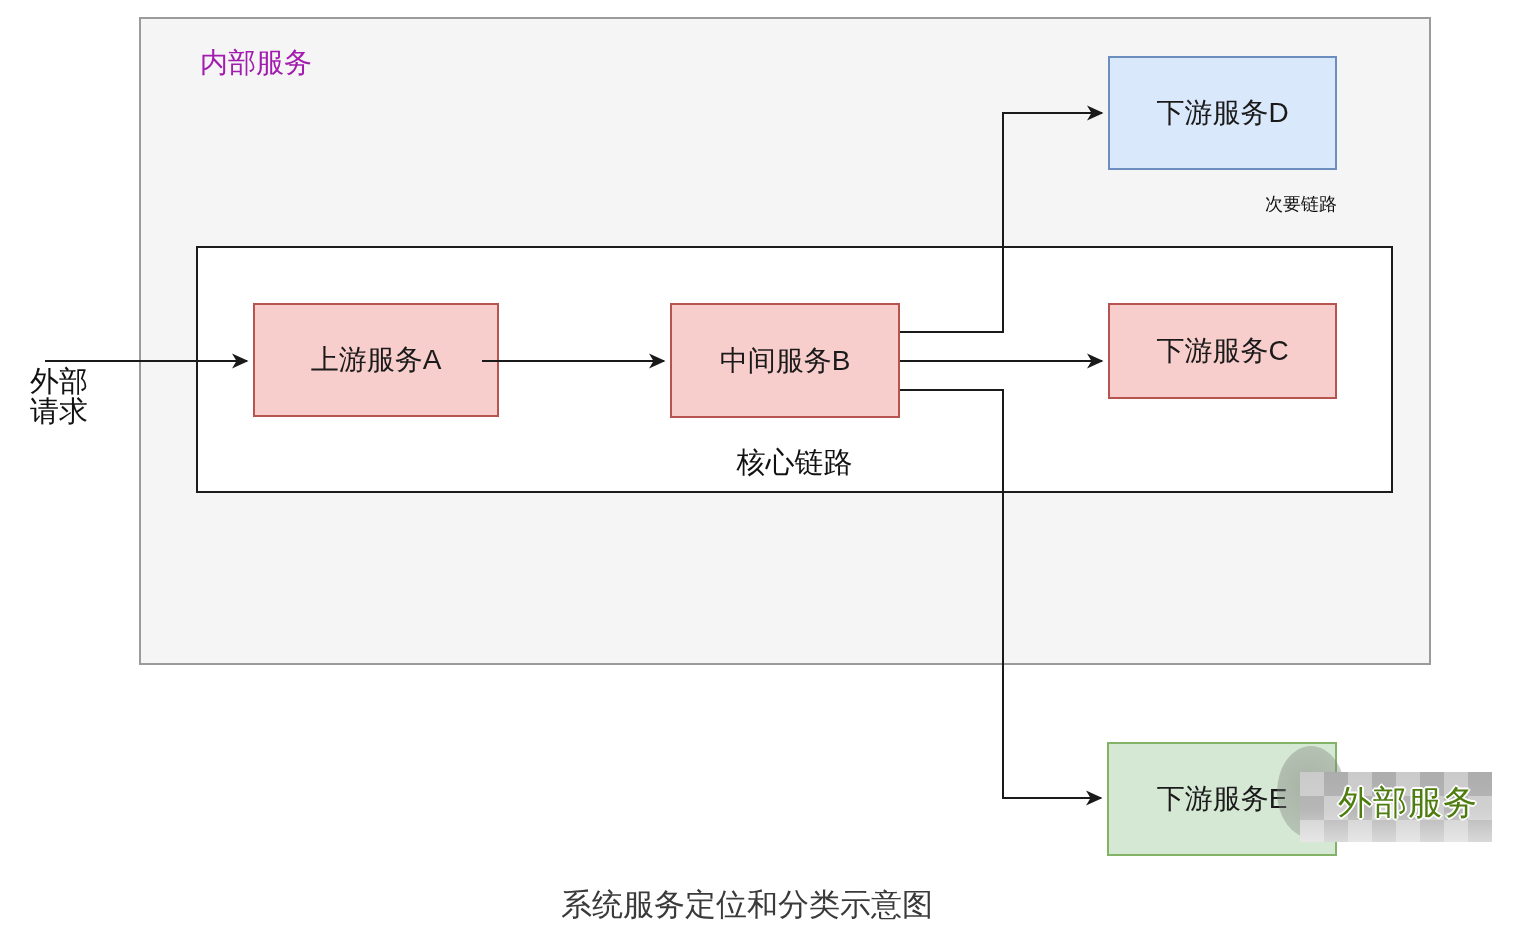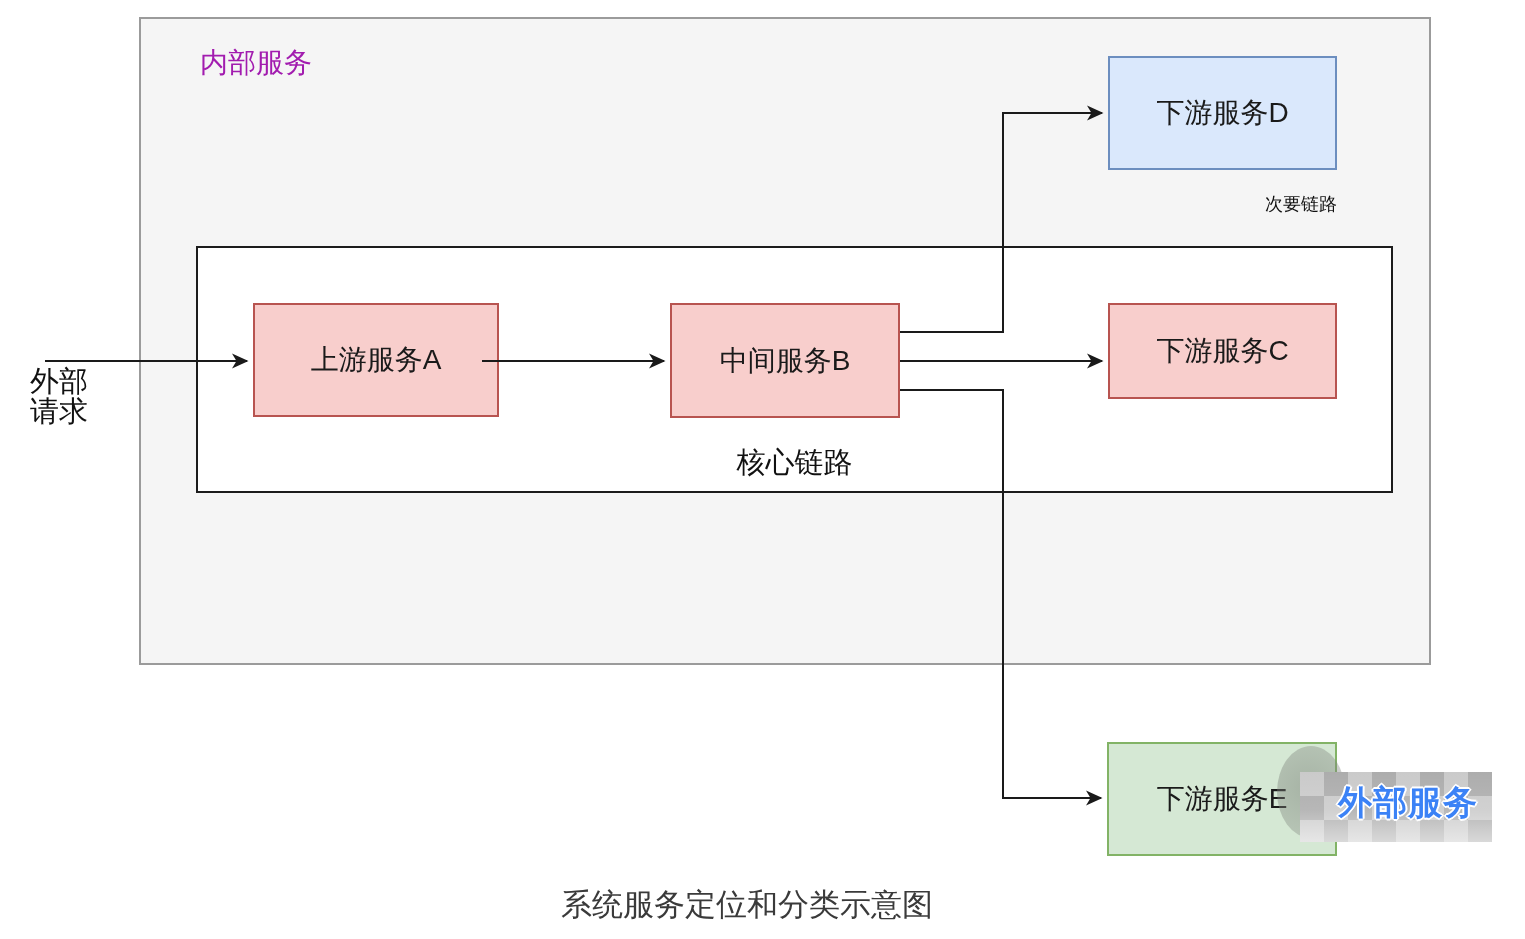--- a/index.html
+++ b/index.html
@@ -69,7 +69,7 @@
   }
   .external-service-label{
     position:absolute;left:1338px;top:780px;z-index:11;
-    font-size:34px;font-weight:bold;color:#3b82f6;letter-spacing:1px;
+    font-size:34px;font-weight:normal;color:#4d7c0f;letter-spacing:1px;
     text-shadow:
       -2px 0 0 #fff, 2px 0 0 #fff, 0 -2px 0 #fff, 0 2px 0 #fff,
       -1px -1px 0 #fff, 1px 1px 0 #fff, -1px 1px 0 #fff, 1px -1px 0 #fff;

